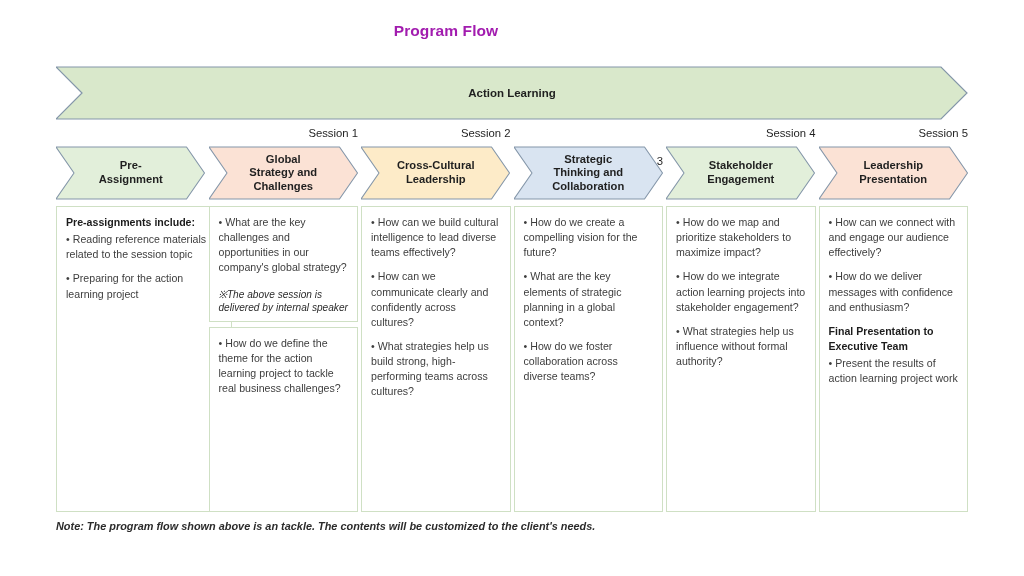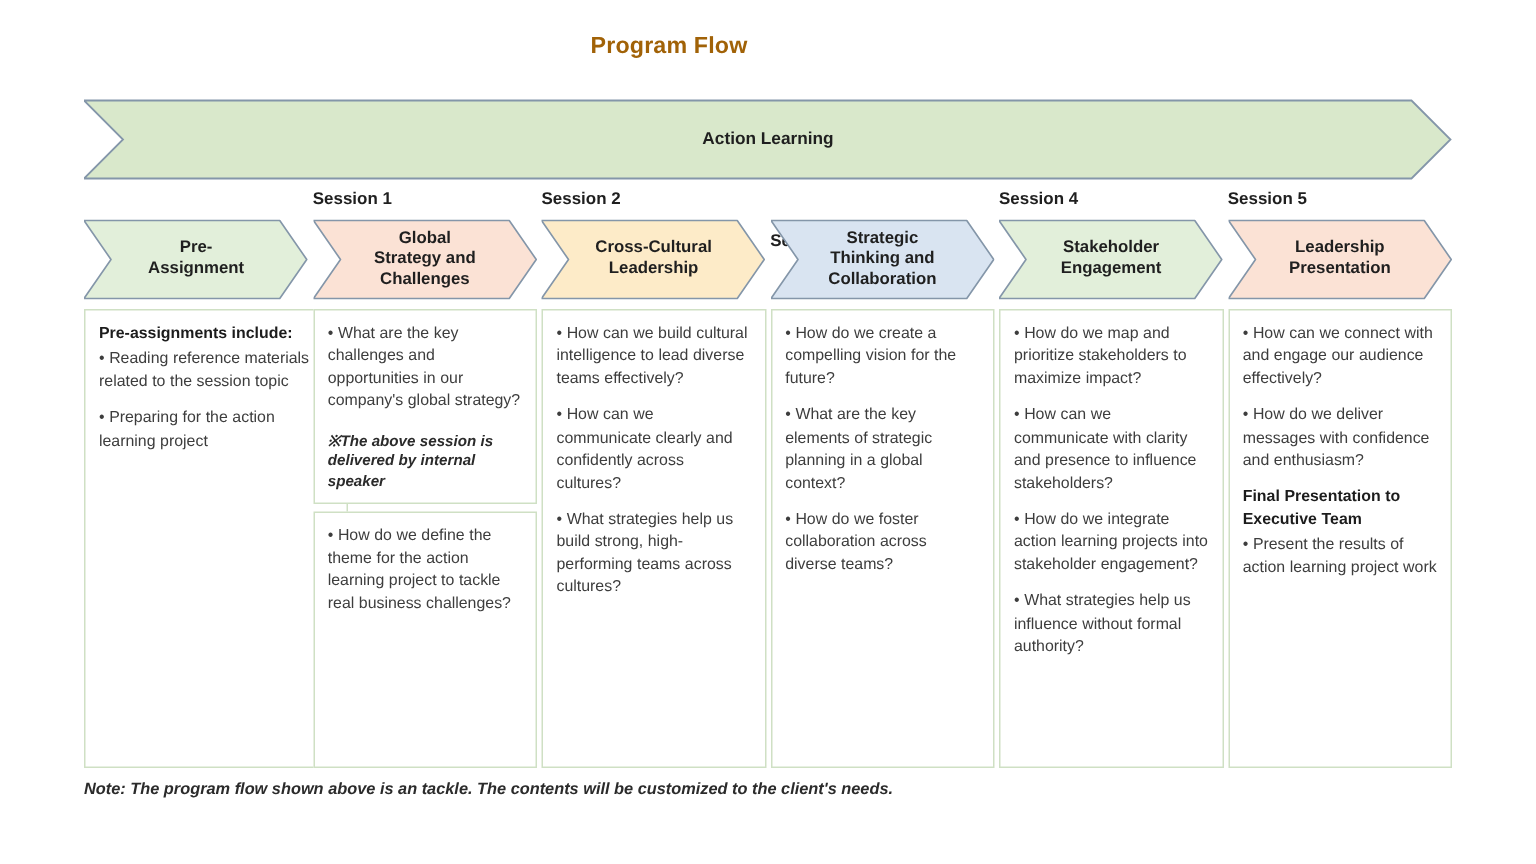--- a/index.html
+++ b/index.html
@@ -30,7 +30,7 @@
     text-align: center;
     font-size: 15.5px;
     font-weight: bold;
-    color: #a16207;
+    color: #a21caf;
     letter-spacing: .1px;
   }
 

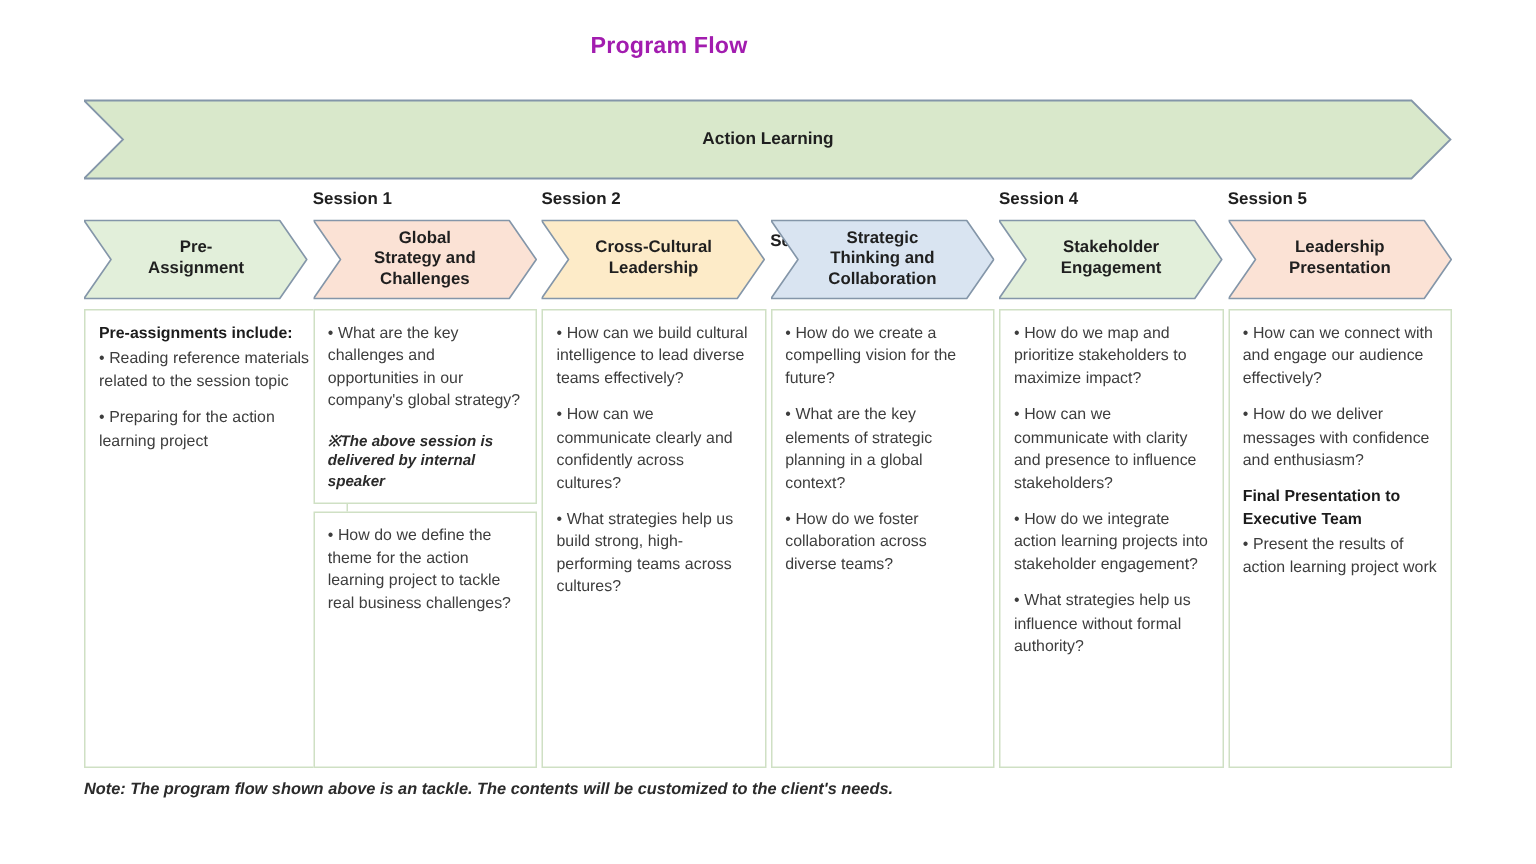--- a/index.html
+++ b/index.html
@@ -66,9 +66,9 @@
   .session-label {
     position: absolute;
     top: 0;
-    text-align: left;
+    text-align: right;
     font-size: 11.3px;
-    font-weight: bold;
+    font-weight: normal;
     color: #1f1f1f;
     white-space: nowrap;
   }

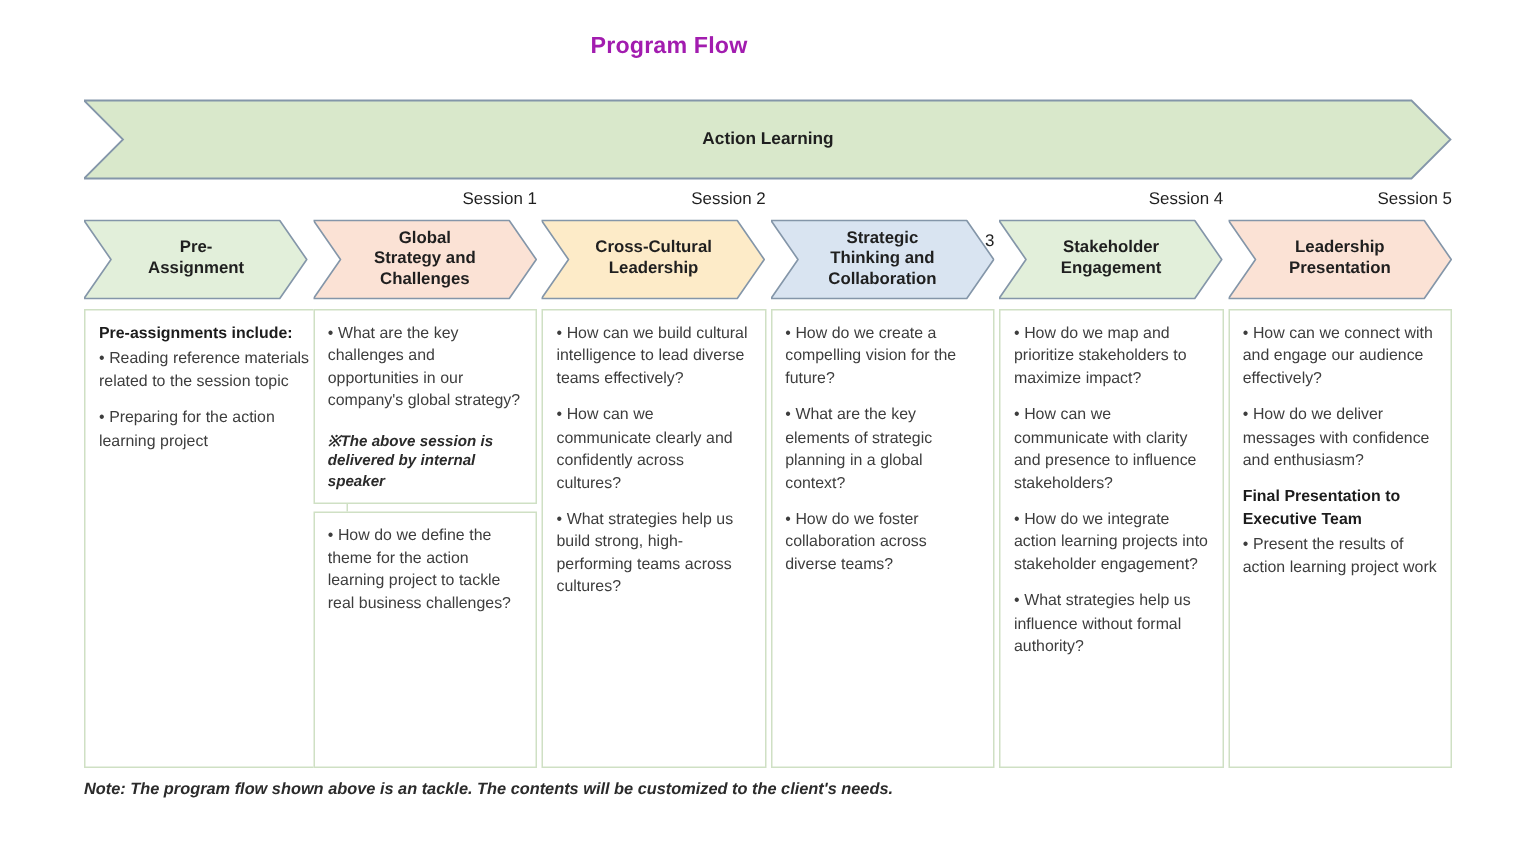--- a/index.html
+++ b/index.html
@@ -259,7 +259,6 @@
       <div class="col" style="left: 610px; width: 149.5px;">
         <div class="card grow">
           <p class="para">• How do we map and prioritize stakeholders to maximize impact?</p>
-          <p class="para">• How can we communicate with clarity and presence to influence stakeholders?</p>
           <p class="para">• How do we integrate action learning projects into stakeholder engagement?</p>
           <p class="para">• What strategies help us influence without formal authority?</p>
         </div>

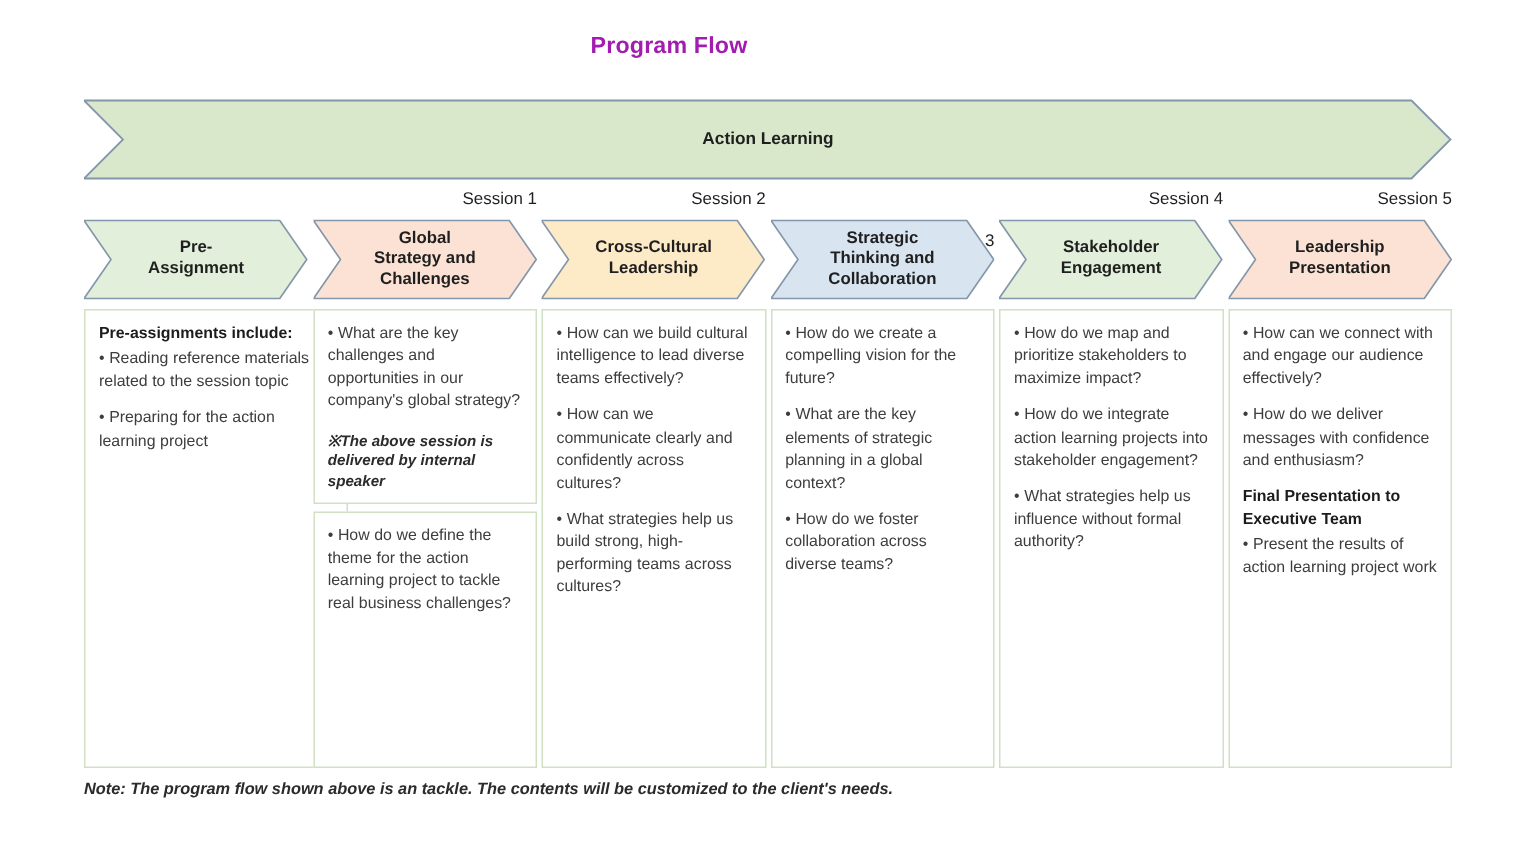--- a/index.html
+++ b/index.html
@@ -143,7 +143,7 @@
   }
   .para.tight { margin-bottom: 2px; }
   .para.note {
-    font-weight: bold;
+    font-weight: normal;
     font-style: italic;
     font-size: 10.1px;
     line-height: 1.36;

